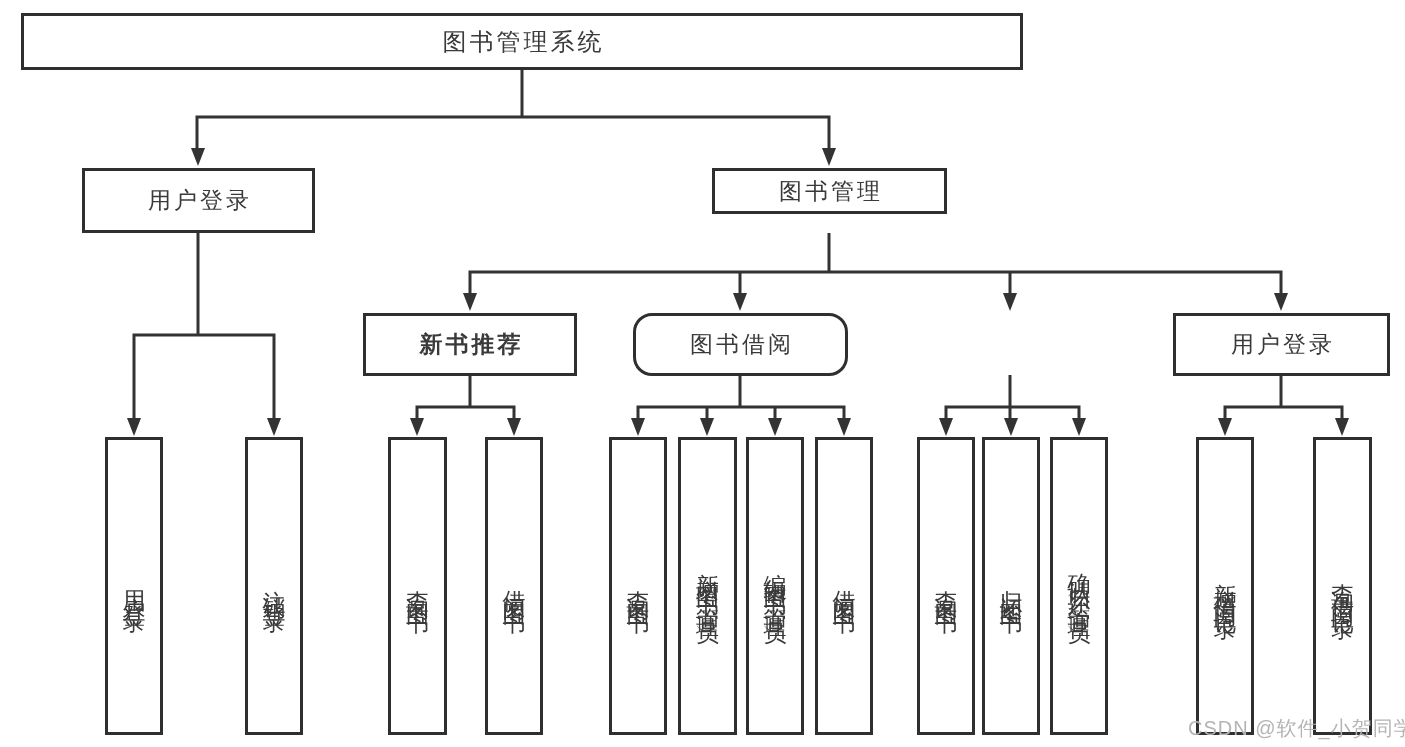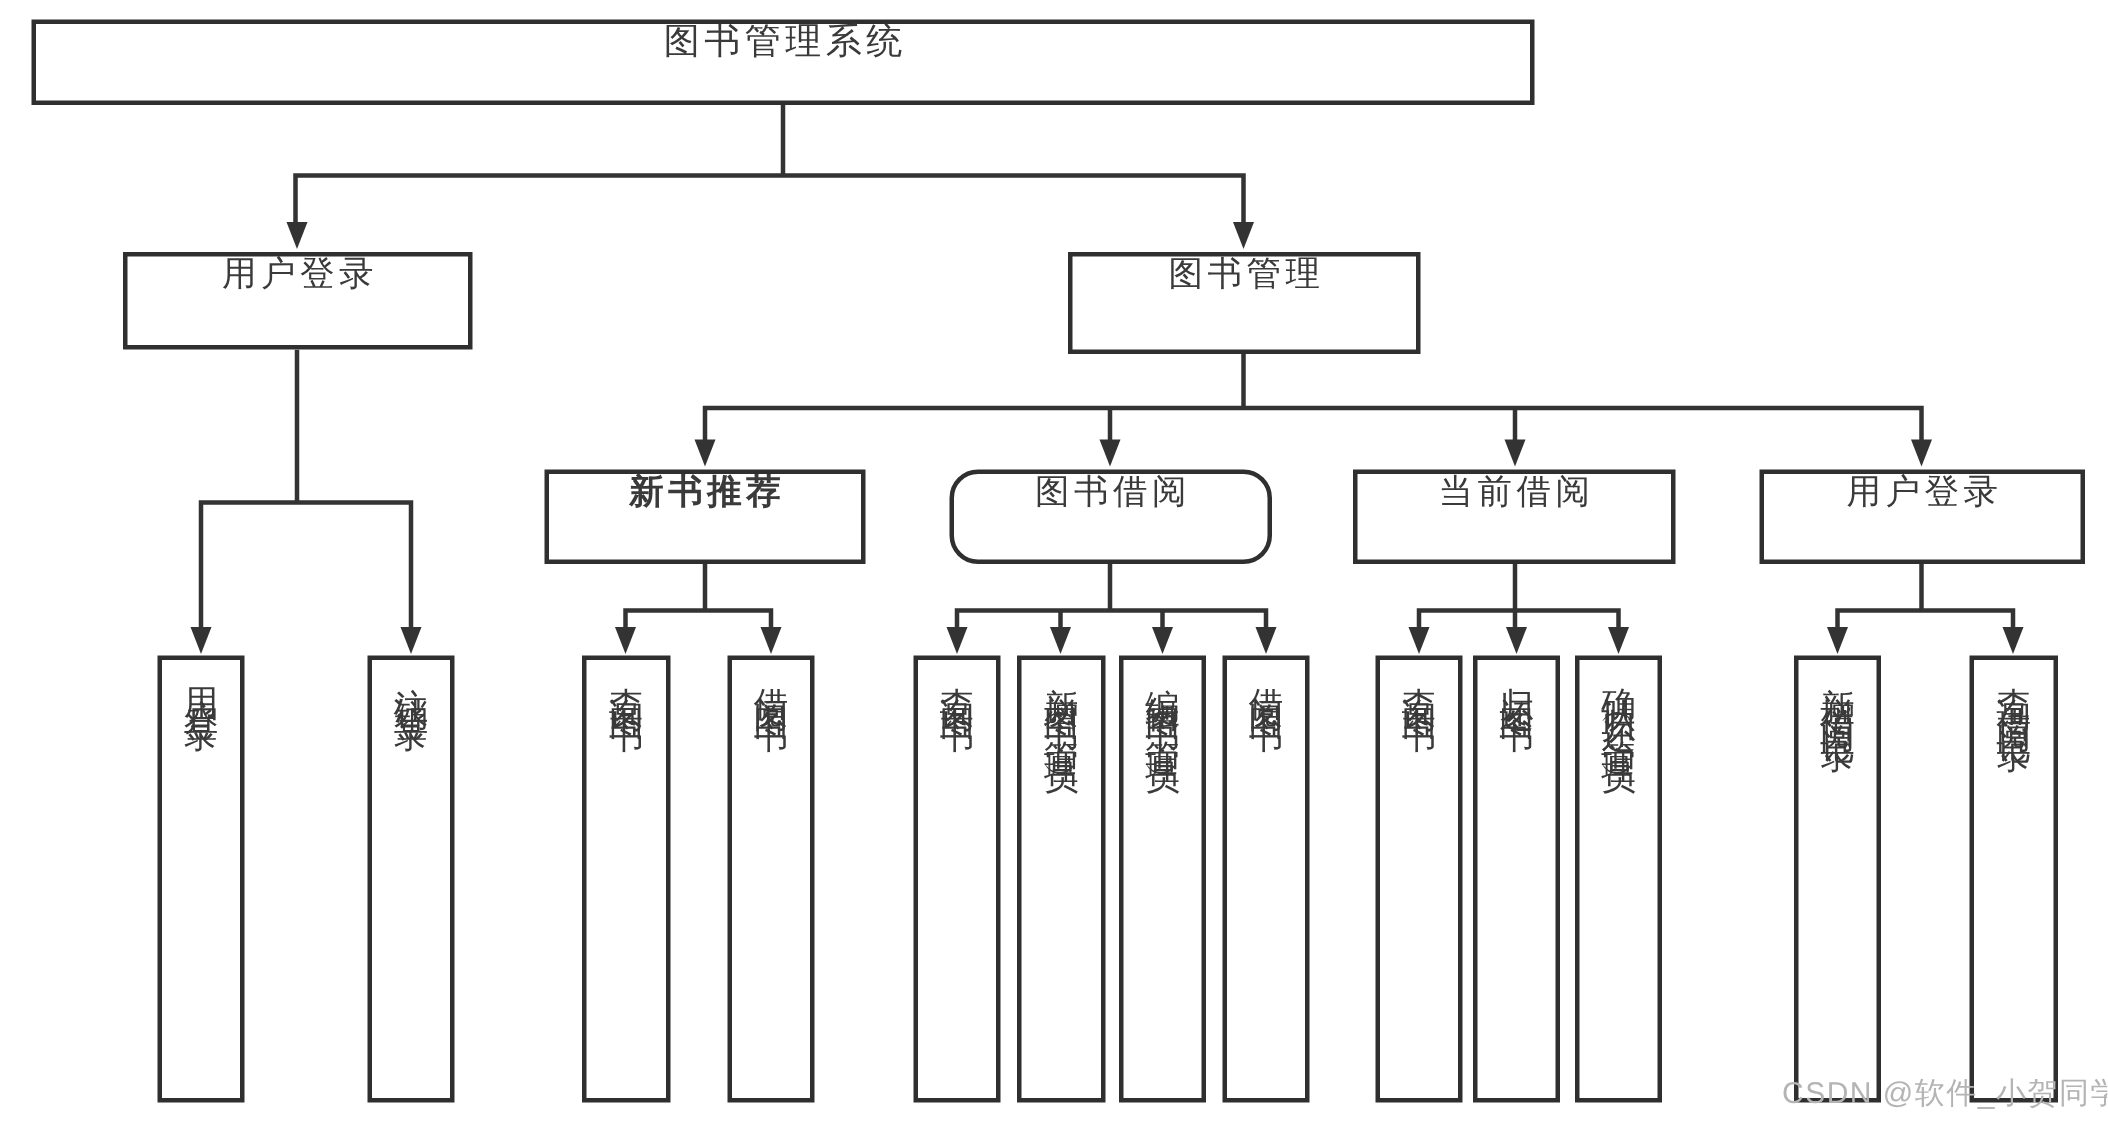--- a/index.html
+++ b/index.html
@@ -17,7 +17,7 @@
     background:#ffffff;
     border:3px solid #2f2f2f;
     display:flex;
-    align-items:flex-start;
+    align-items:center;
     justify-content:center;
     color:#3a3a3a;
     z-index:2;

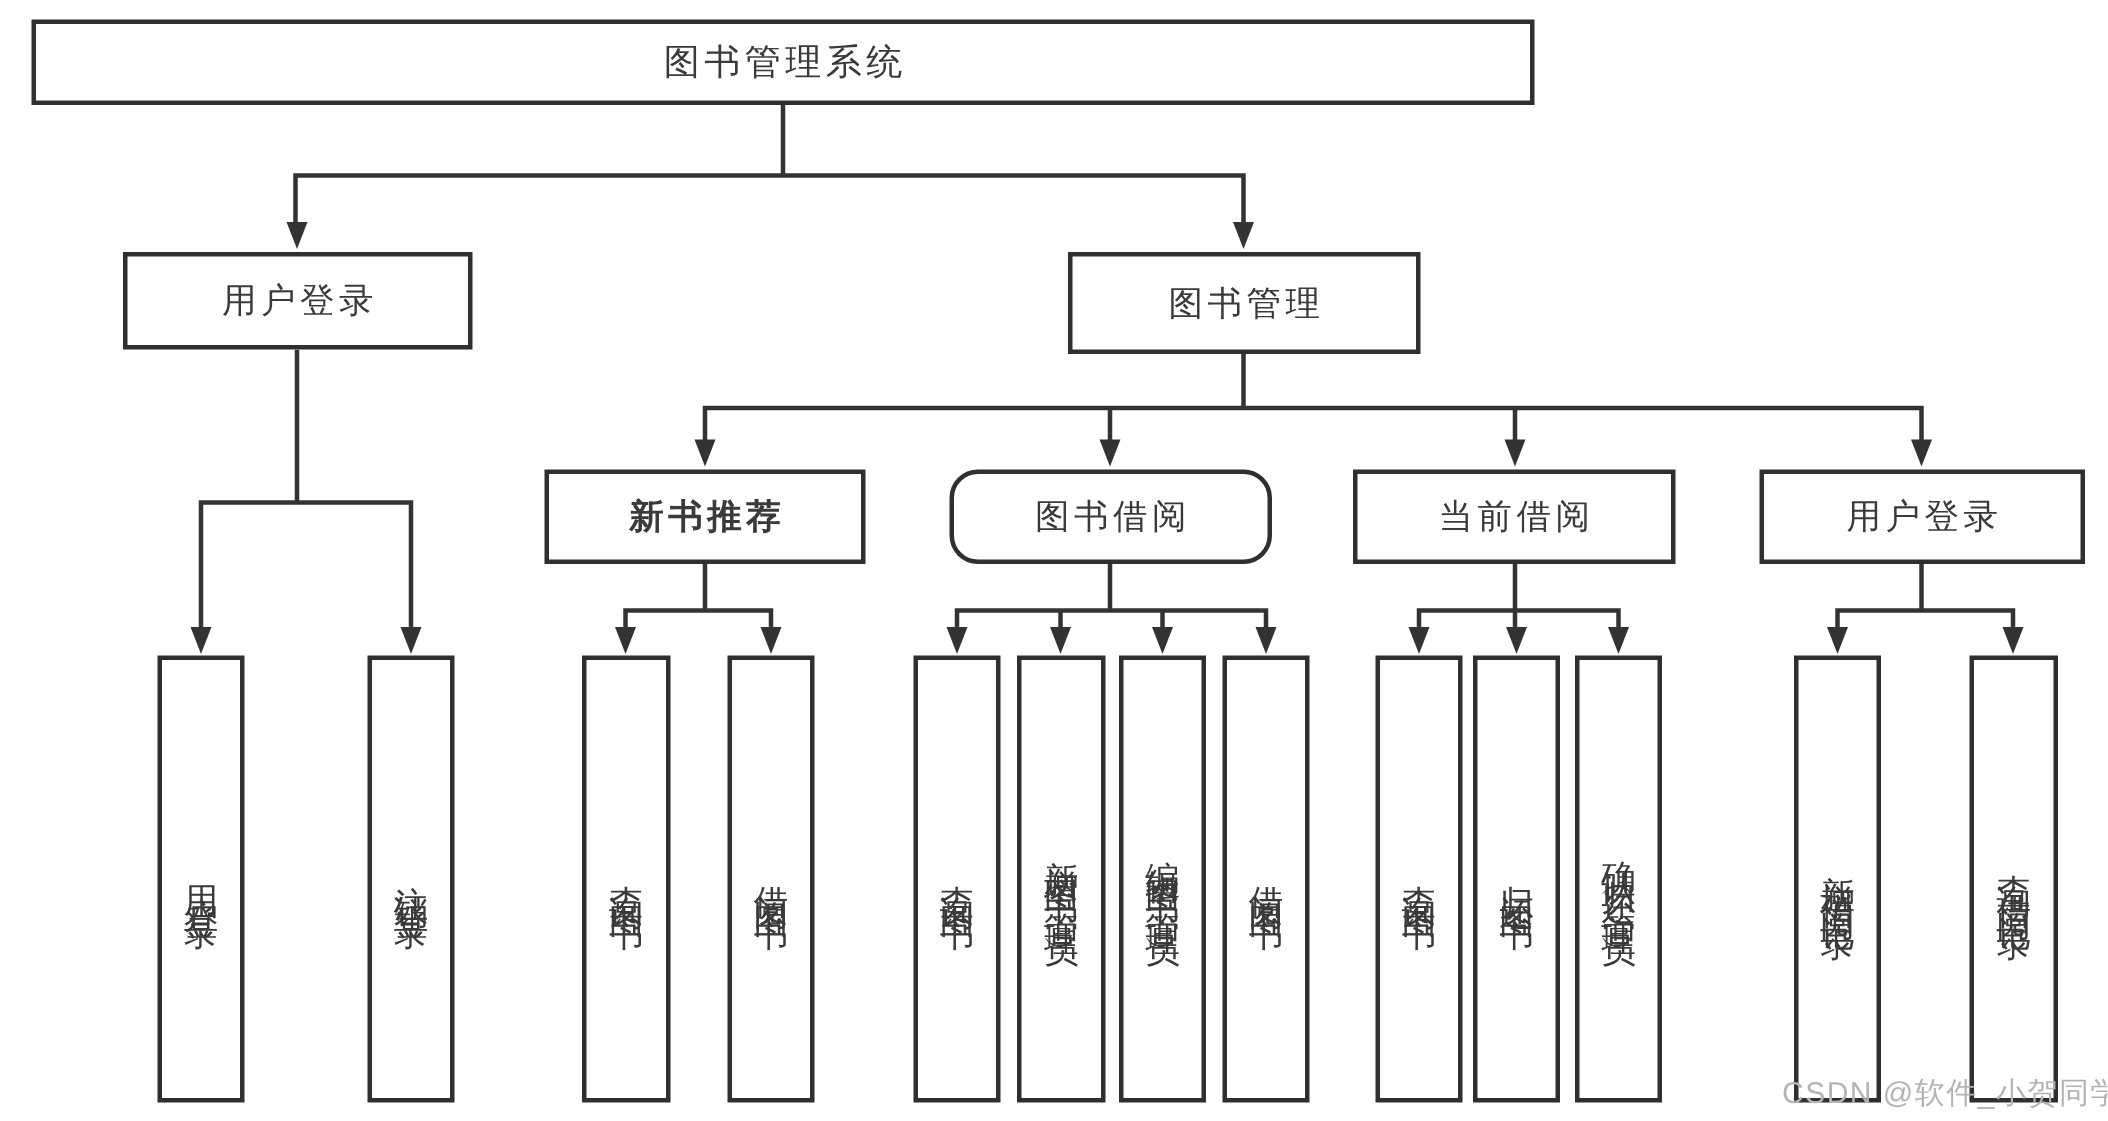--- a/index.html
+++ b/index.html
@@ -110,7 +110,7 @@
   <div class="box" style="left:82px;top:168px;width:233px;height:65px;">
     <span class="h-label">用户登录</span>
   </div>
-  <div class="box" style="left:712px;top:168px;width:235px;height:68px;">
+  <div class="box" style="left:712px;top:168px;width:235px;height:46px;">
     <span class="h-label">图书管理</span>
   </div>
 

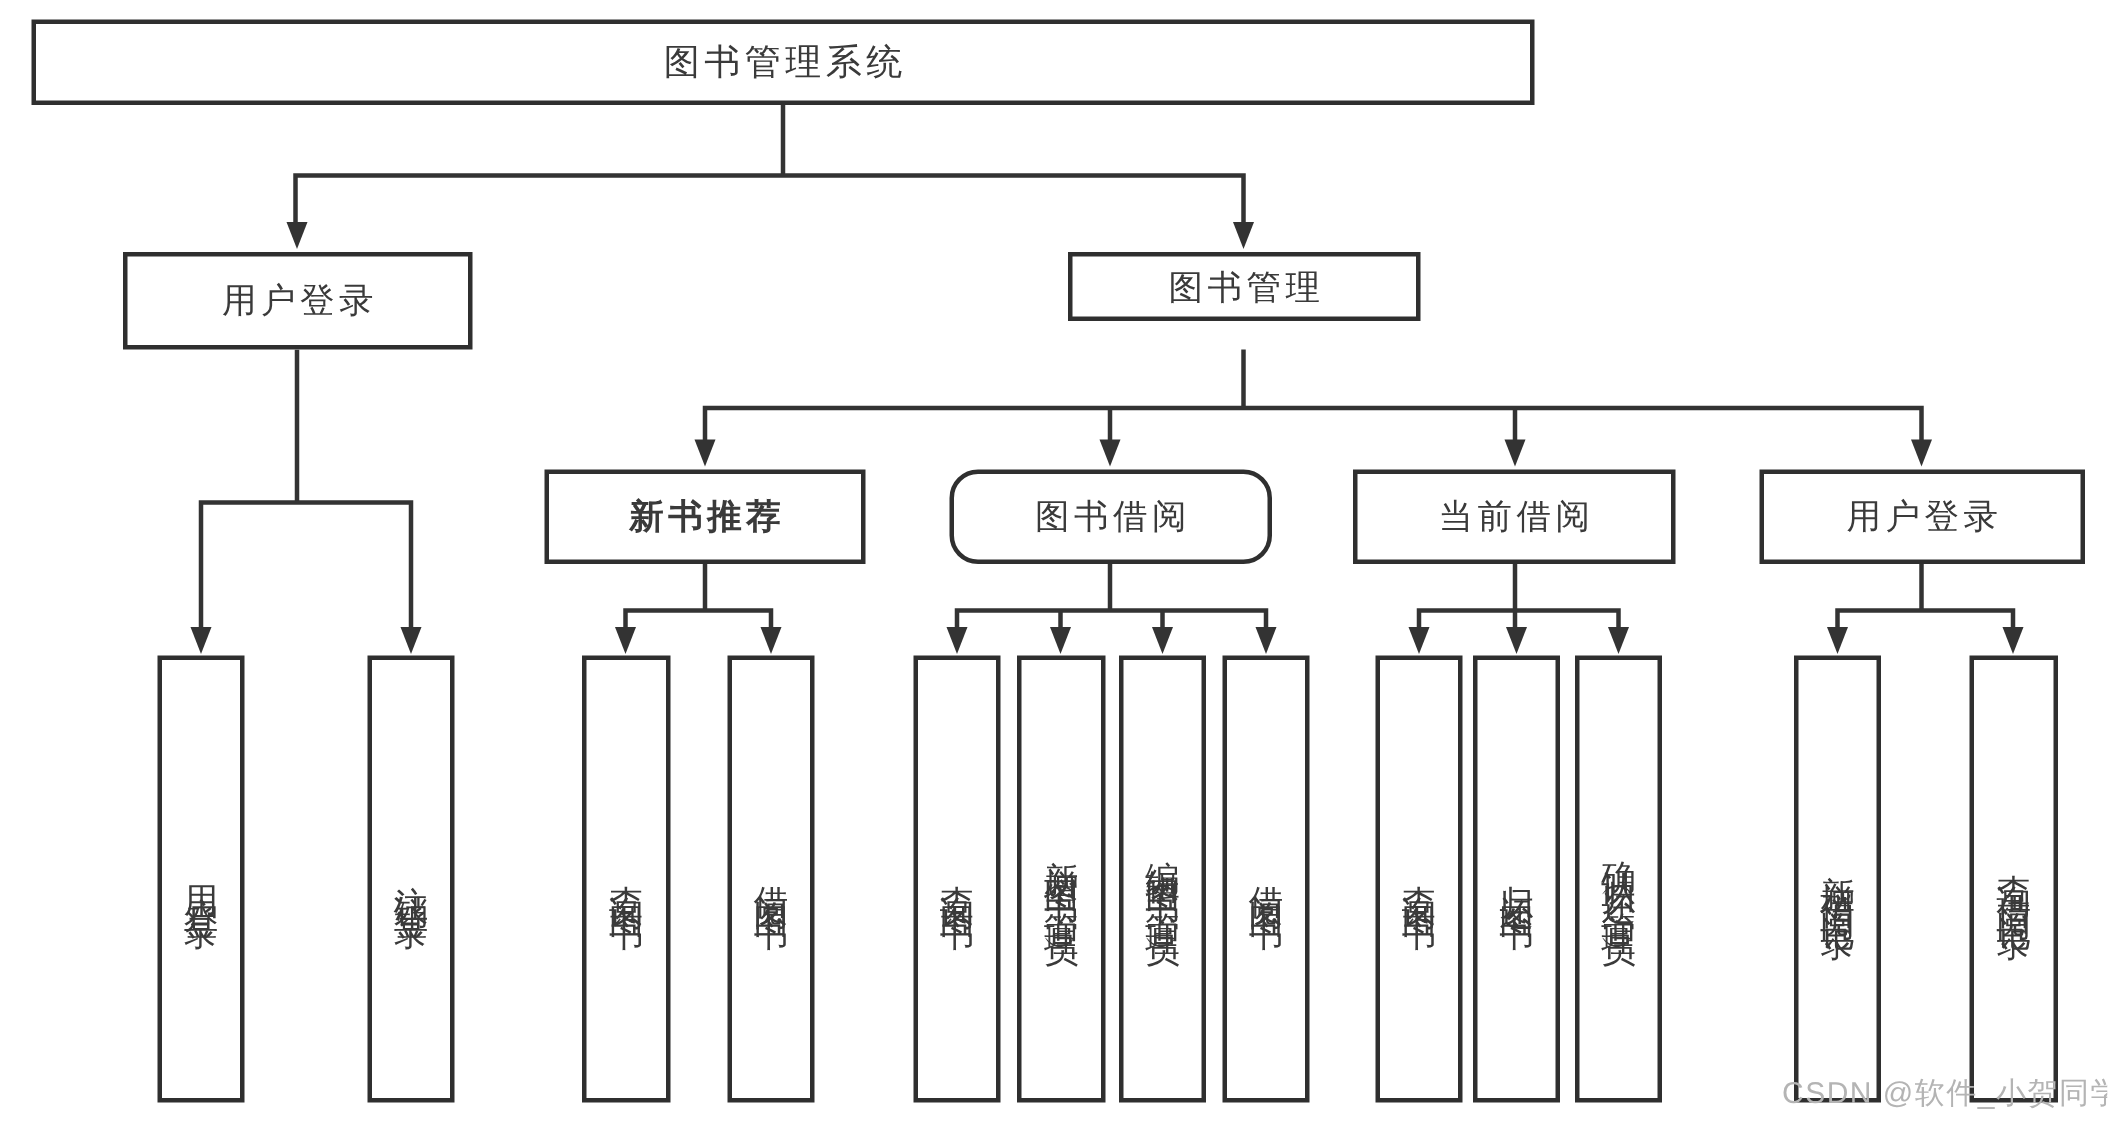--- a/index.html
+++ b/index.html
@@ -120,9 +120,6 @@
   <div class="box" style="left:633px;top:313px;width:215px;height:63px;border-radius:19px;">
     <span class="h-label">图书借阅</span>
   </div>
-  <div class="box" style="left:902px;top:313px;width:215px;height:63px;">
-    <span class="h-label">当前借阅</span>
-  </div>
   <div class="box" style="left:1173px;top:313px;width:217px;height:63px;">
     <span class="h-label">用户登录</span>
   </div>

